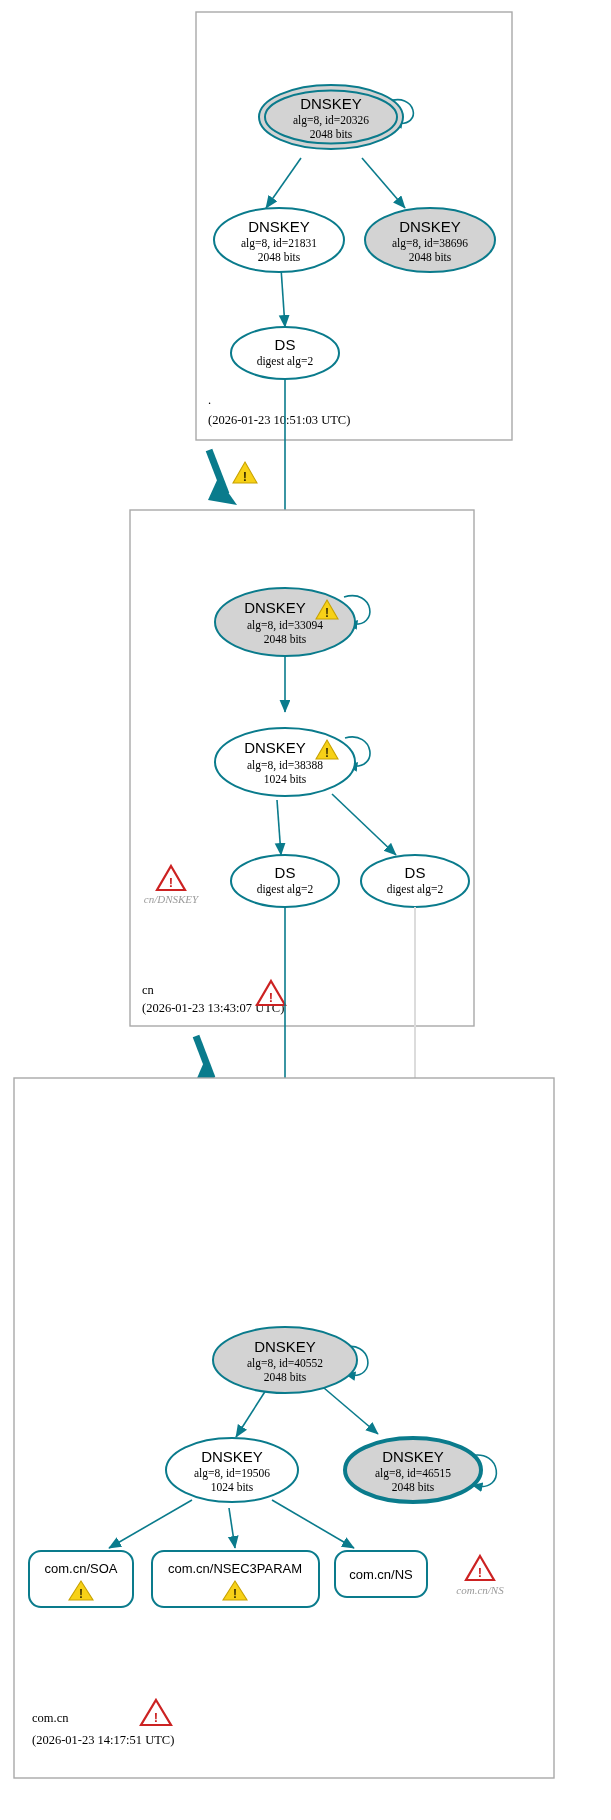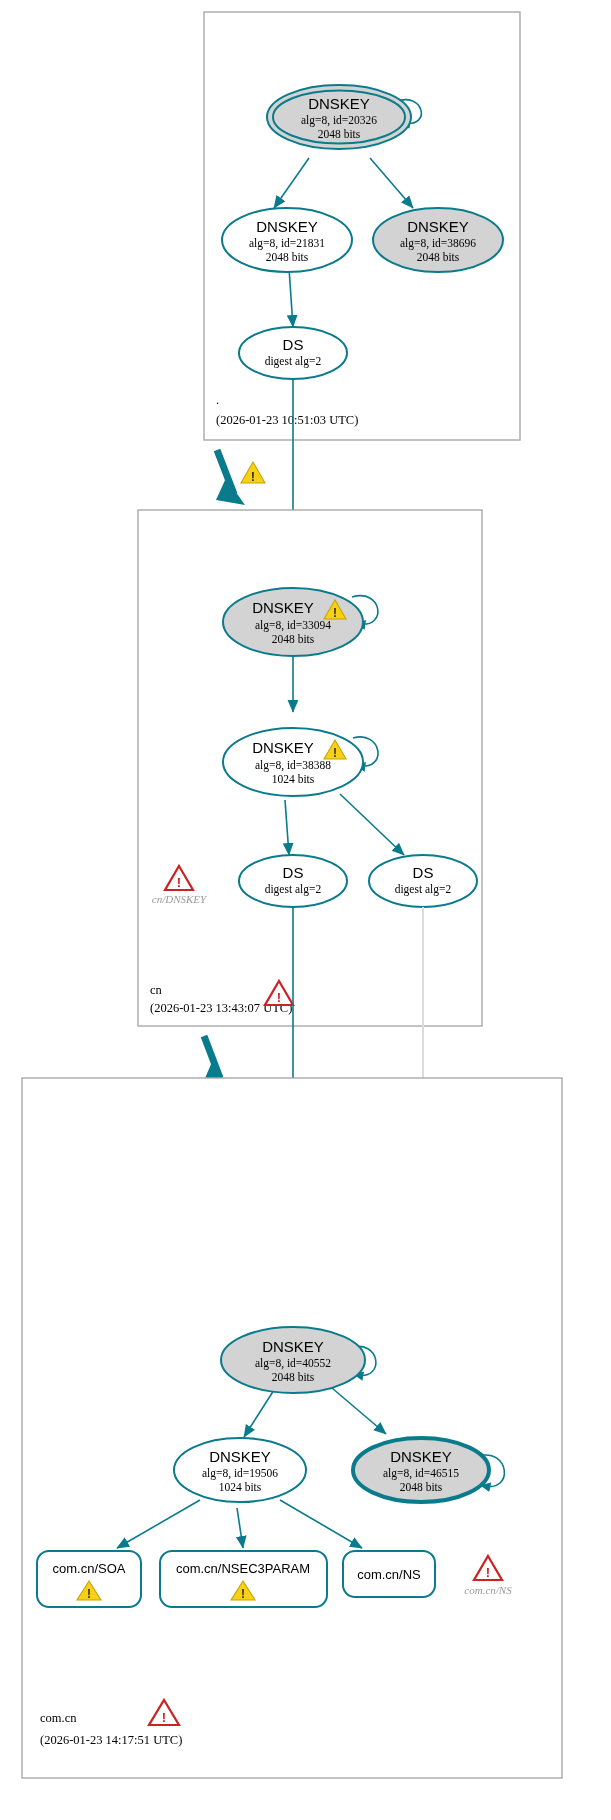--- a/index.html
+++ b/index.html
@@ -4,7 +4,7 @@
 <style>
   html,body{margin:0;padding:0;background:#ffffff;}
   body{width:611px;height:1820px;position:relative;font-family:"Liberation Sans",sans-serif;overflow:hidden;}
-  #stage{position:absolute;left:12px;top:0;width:533px;height:1820px;}
+  #stage{position:absolute;left:4px;top:0;width:533px;height:1820px;}
   svg{display:block;}
   .zonebox{fill:#ffffff;stroke:#a9a9a9;stroke-width:1.4;}
   .node-ell{stroke:#0a7b8c;stroke-width:2;}

